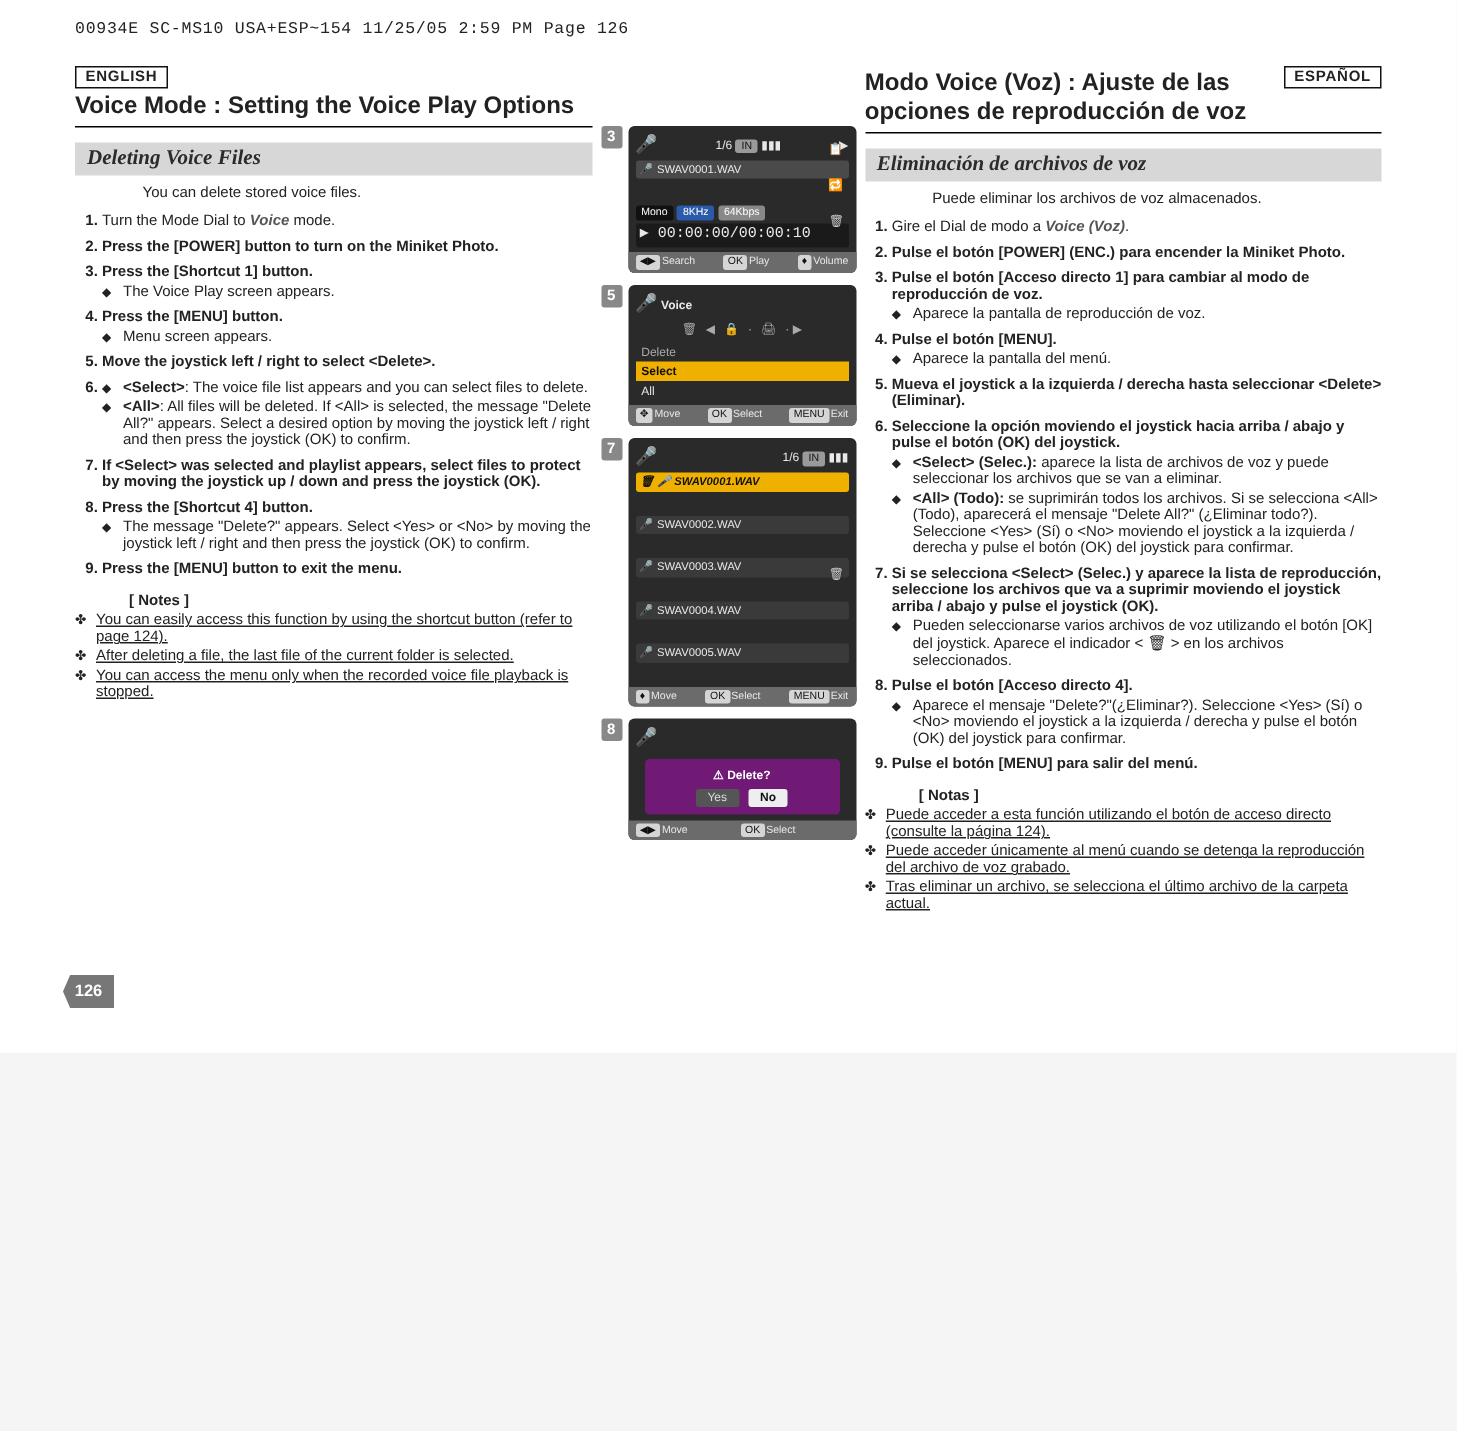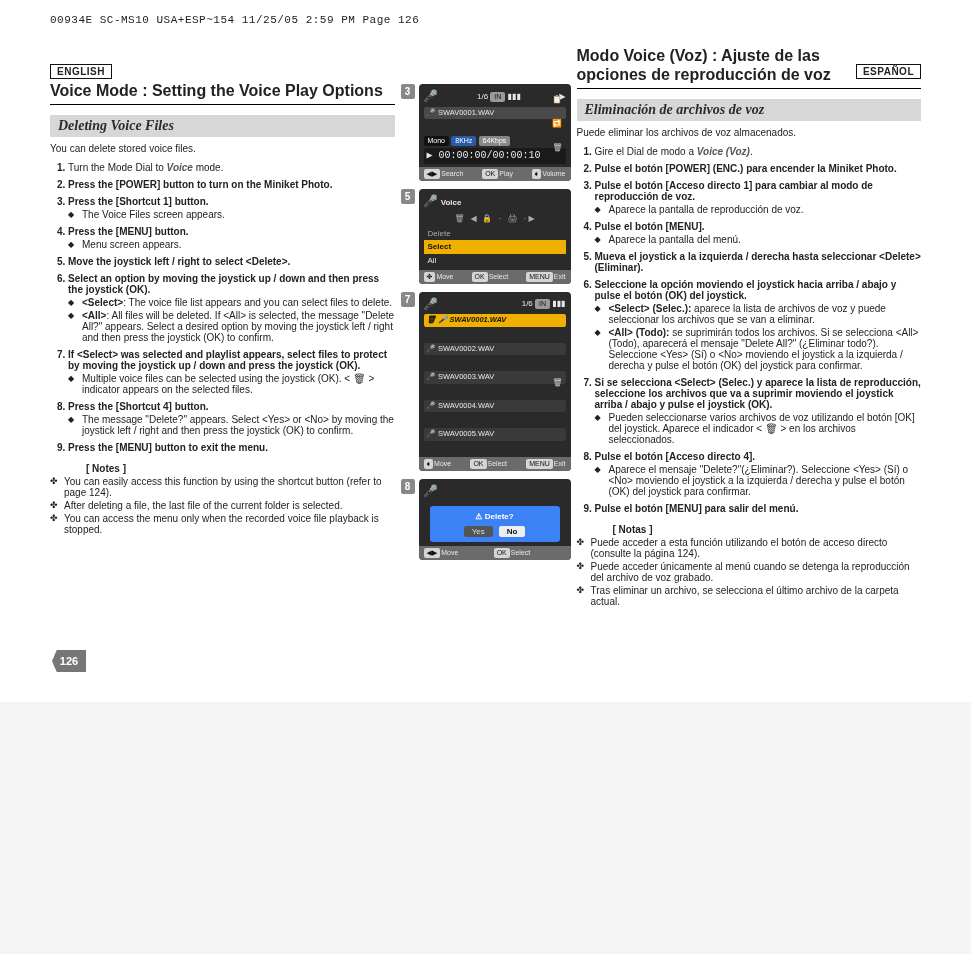--- a/index.html
+++ b/index.html
@@ -41,7 +41,6 @@
     padding: 1px 6px;
     display: inline-block;
     letter-spacing: 0.5px;
-    margin-top: 20px;
   }
   .title {
     font-weight: bold;

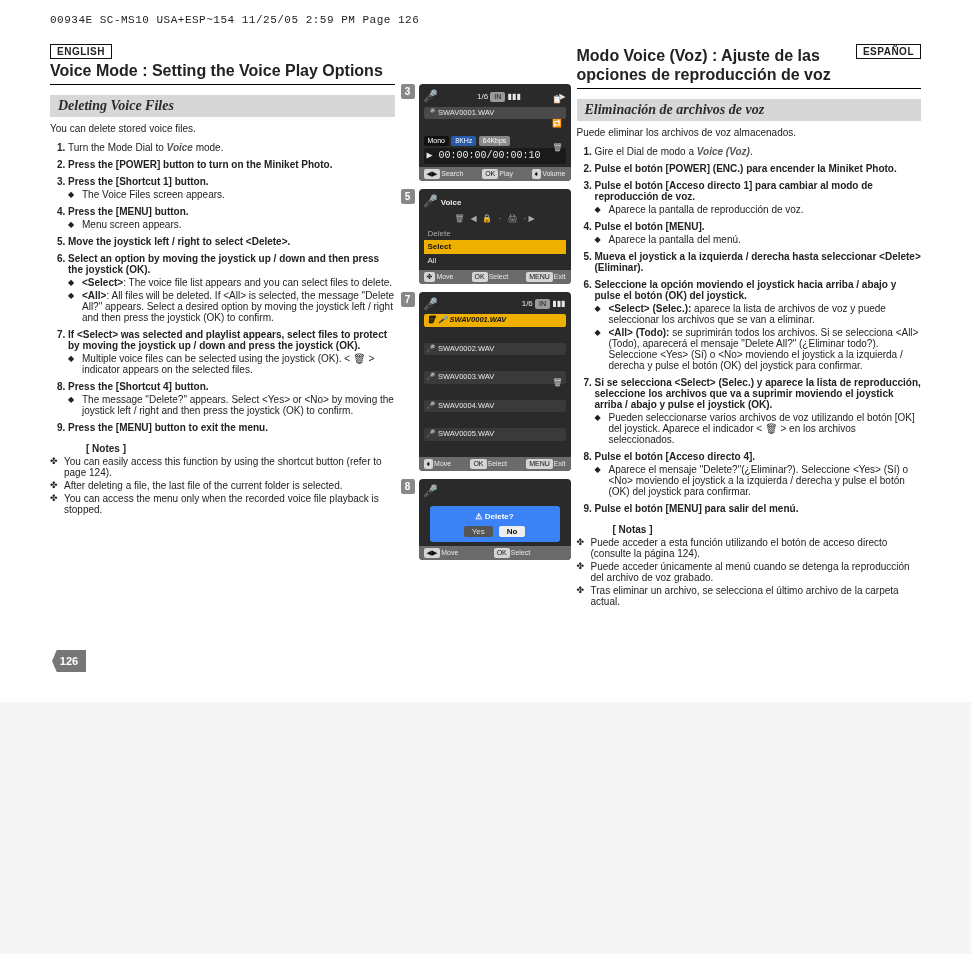--- a/index.html
+++ b/index.html
@@ -62,7 +62,7 @@
     color: #2b2b2b;
     margin-bottom: 6px;
   }
-  .intro { font-size: 10px; margin-bottom: 8px; }
+  .intro { font-size: 10px; margin-bottom: 8px; margin-left: 45px; }
   ol.steps {
     list-style: decimal;
     padding-left: 18px;

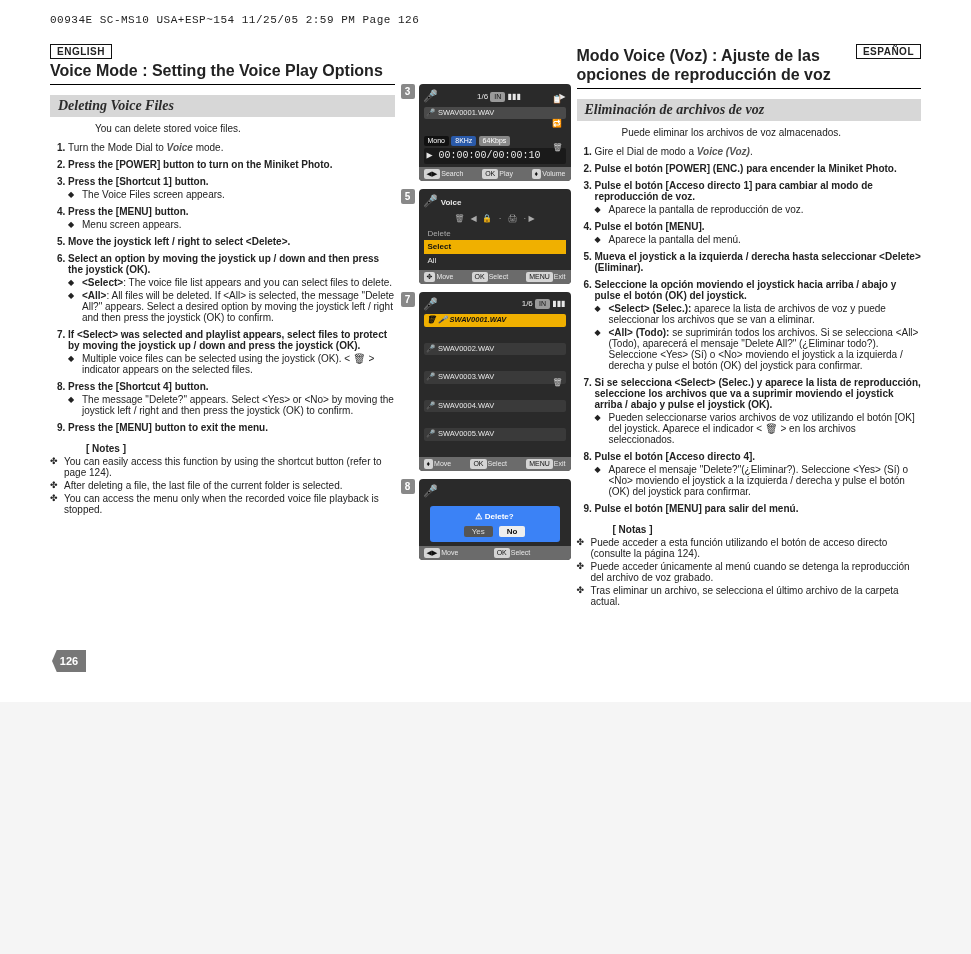--- a/index.html
+++ b/index.html
@@ -248,7 +248,7 @@
         <li>Press the [POWER] button to turn on the Miniket Photo.</li>
         <li><span>Press the [Shortcut 1] button.</span>
           <ul class="bullets">
-              <li>The Voice Files screen appears.</li>
+              <li>The Voice Play screen appears.</li>
             </ul>
         </li>
         <li><span>Press the [MENU] button.</span>

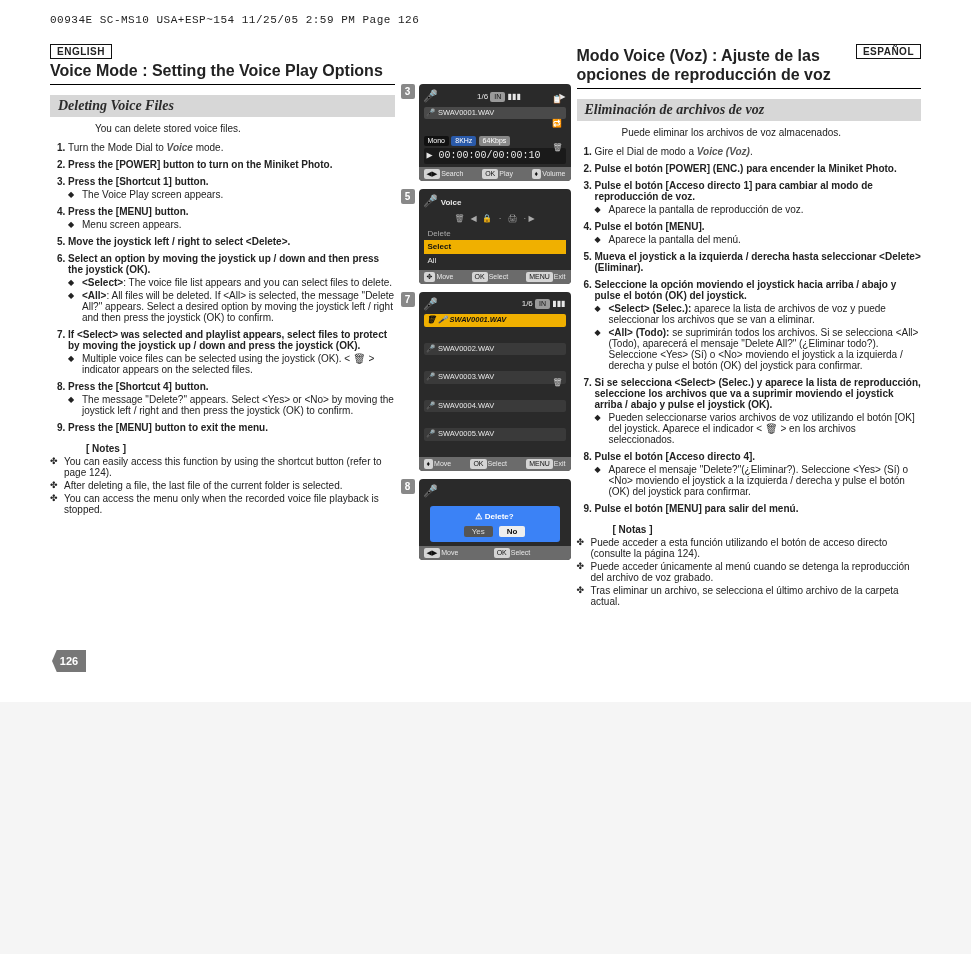--- a/index.html
+++ b/index.html
@@ -257,7 +257,7 @@
             </ul>
         </li>
         <li>Move the joystick left / right to select &lt;Delete&gt;.</li>
-        <li><span>Select an option by moving the joystick up / down and then press the joystick (OK).</span>
+        <li>
           <ul class="bullets">
             <li><b>&lt;Select&gt;</b><span class="nw">: The voice file list appears and you can select files to delete.</span></li>
             <li><b>&lt;All&gt;</b><span class="nw">: All files will be deleted. If &lt;All&gt; is selected, the message "Delete All?" appears. Select a desired option by moving the joystick left / right and then press the joystick (OK) to confirm.</span></li>

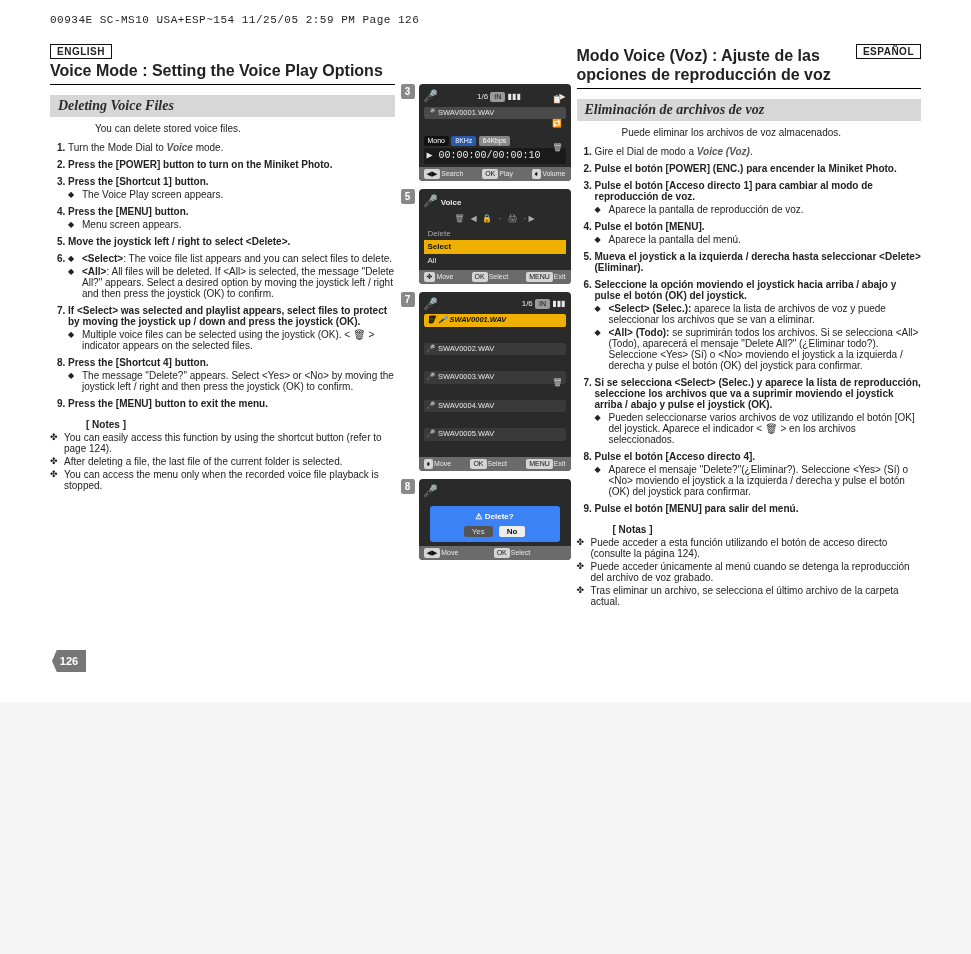--- a/index.html
+++ b/index.html
@@ -264,9 +264,6 @@
           </ul>
         </li>
         <li><span>If &lt;Select&gt; was selected and playlist appears, select files to protect by moving the joystick up / down and press the joystick (OK).</span>
-          <ul class="bullets">
-              <li>Multiple voice files can be selected using the joystick (OK). &lt; 🗑 &gt; indicator appears on the selected files.</li>
-            </ul>
         </li>
         <li><span>Press the [Shortcut 4] button.</span>
           <ul class="bullets">

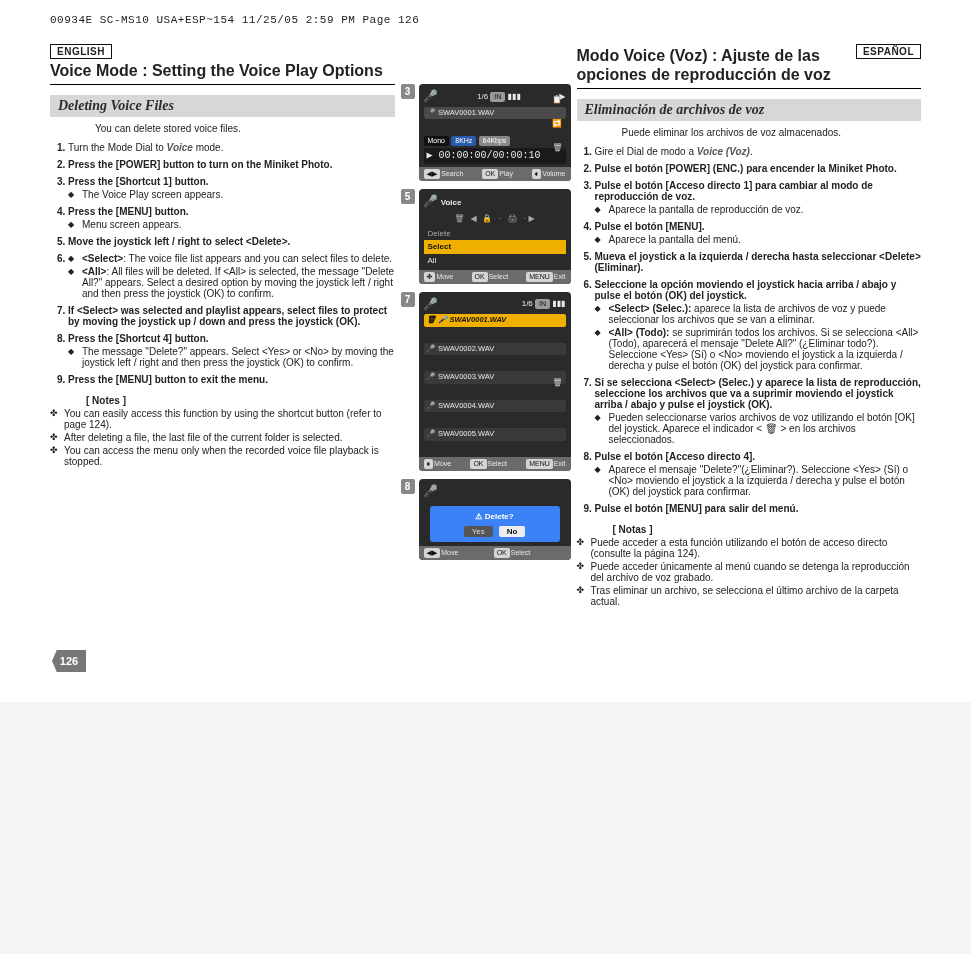--- a/index.html
+++ b/index.html
@@ -98,6 +98,7 @@
     list-style: none;
     padding-left: 14px;
     margin: 2px 0;
+    text-decoration: underline;
   }
   ul.notes > li {
     position: relative;

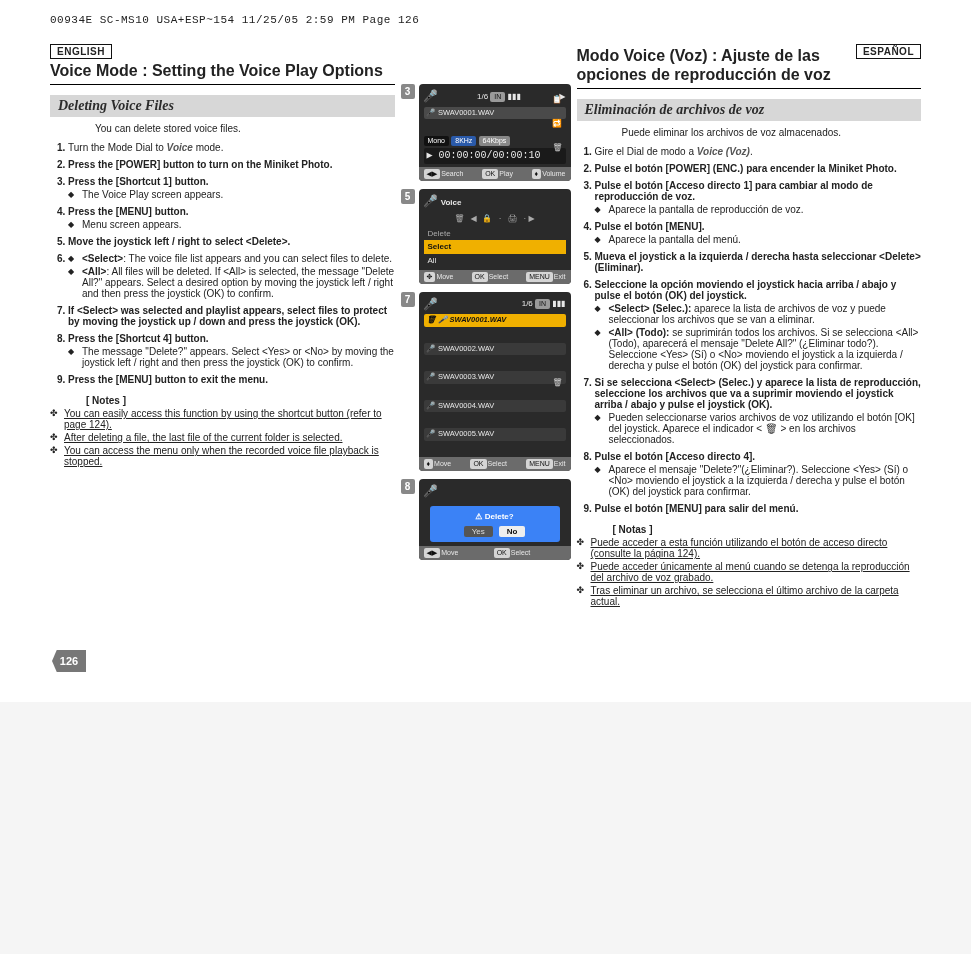--- a/index.html
+++ b/index.html
@@ -180,7 +180,7 @@
   }
   .menu-item.sel { background:#f0b000; color:#111; font-weight:bold; }
   .dialog-box {
-    background:#3b82f6;
+    background:#701a75;
     border-radius:3px;
     padding:5px;
     margin:6px 6px 4px 6px;

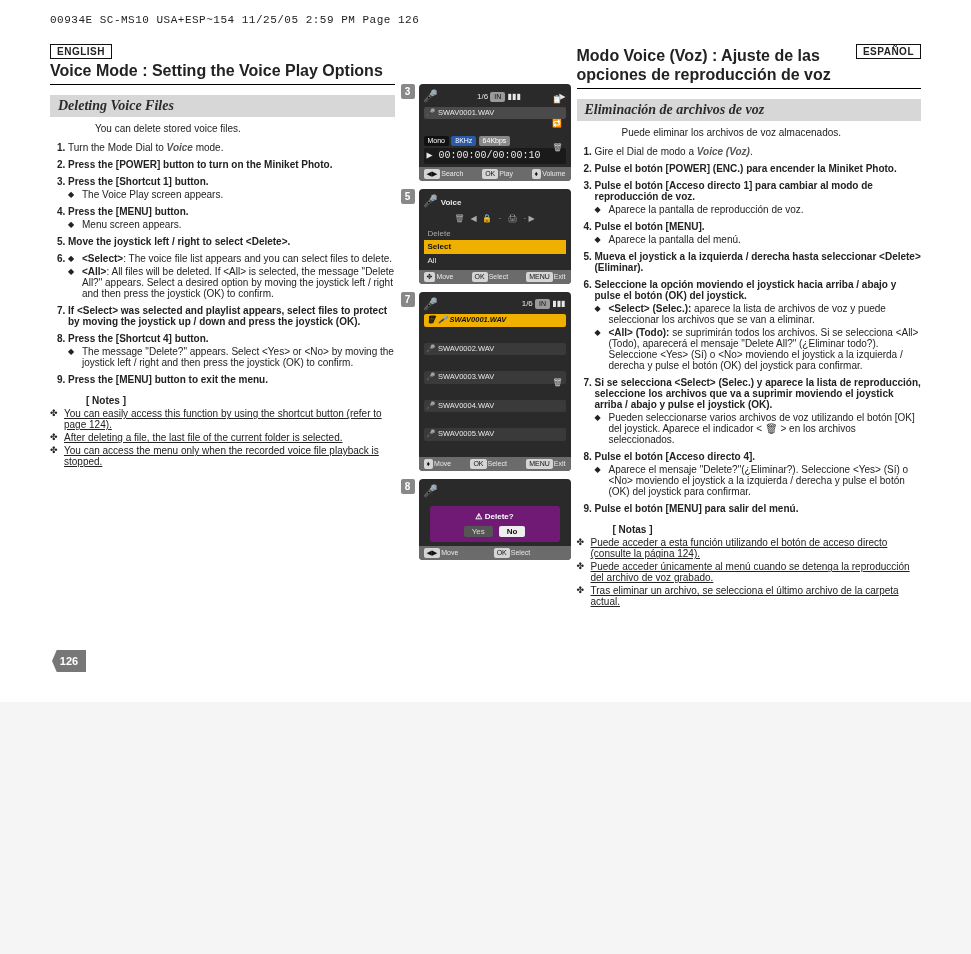--- a/index.html
+++ b/index.html
@@ -198,7 +198,7 @@
   .dbtn.sel { background:#eee; color:#111; font-weight:bold; }
   .page-num {
     position:absolute;
-    left:52px;
+    left:42px;
     bottom:30px;
     width:34px;
     height:22px;

